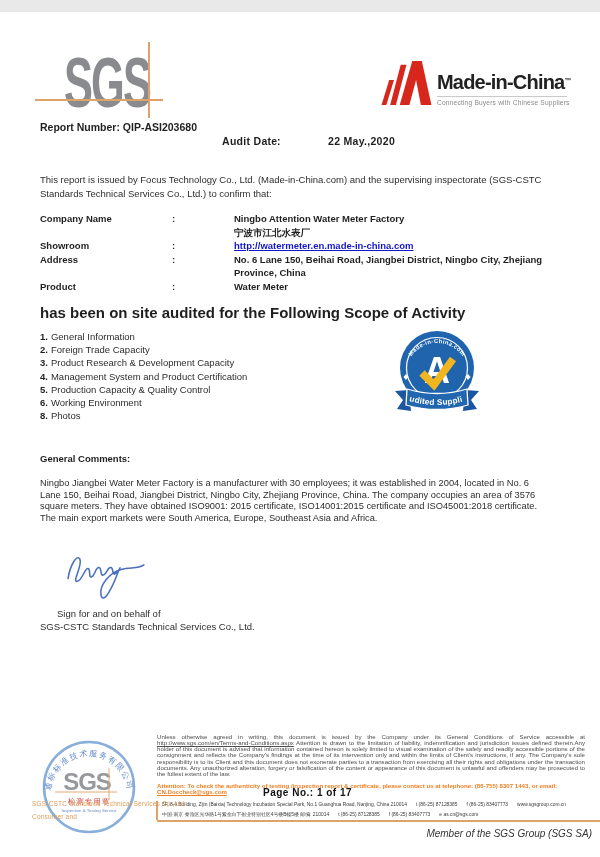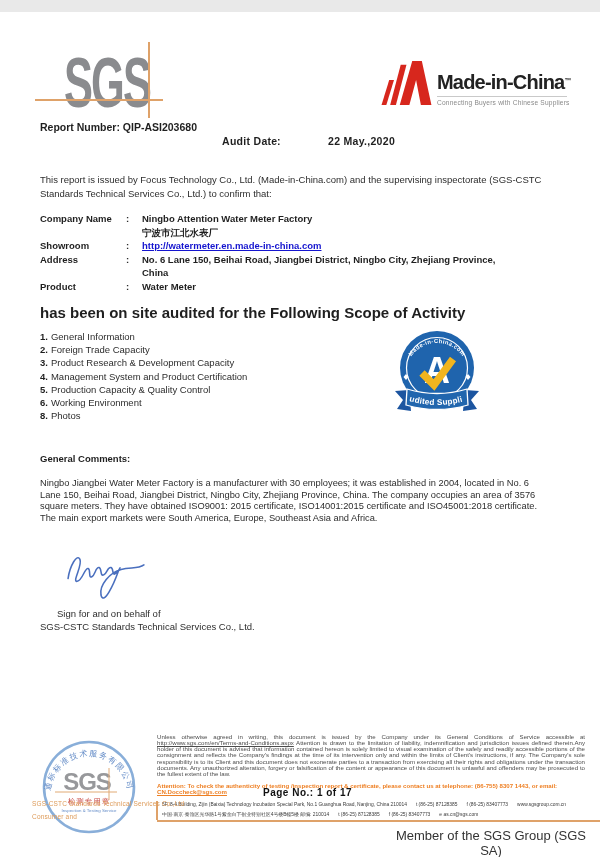--- a/index.html
+++ b/index.html
@@ -30,7 +30,7 @@
   .intro { font-size:9.5px; line-height:14px; width:512px; }
 
   .fields { width:515px; font-size:9.5px; line-height:13.5px; }
-  .frow { display:flex; }
+  .frow { display:flex;gap:46px; }
   .flbl { width:86px; font-weight:bold; color:#1f1f1f; flex:none; }
   .fcol { width:16px; font-weight:bold; flex:none; }
   .fval { width:378px; font-weight:bold; color:#1f1f1f; }

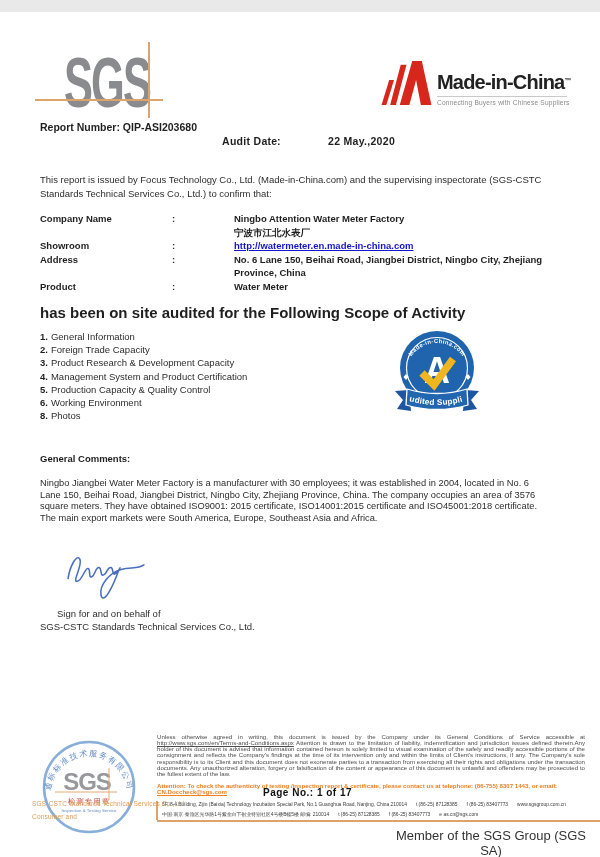--- a/index.html
+++ b/index.html
@@ -51,7 +51,7 @@
   .attn .u { text-decoration:underline; }
   .pageno { font-size:10px; font-weight:bold; color:#111; letter-spacing:0.5px; }
   .addr { display:flex; gap:9px; font-size:4.9px; color:#3a3a3a; white-space:nowrap; align-items:baseline; }
-  .member { font-size:13px; color:#333; text-align:center; width:202px; }
+  .member { font-size:10px; color:#333; text-align:right; width:202px;font-style:italic; }
   .overlay-orange { font-size:6.5px; color:#dd9a58; white-space:nowrap; letter-spacing:0.2px; }
 </style>
 </head>

